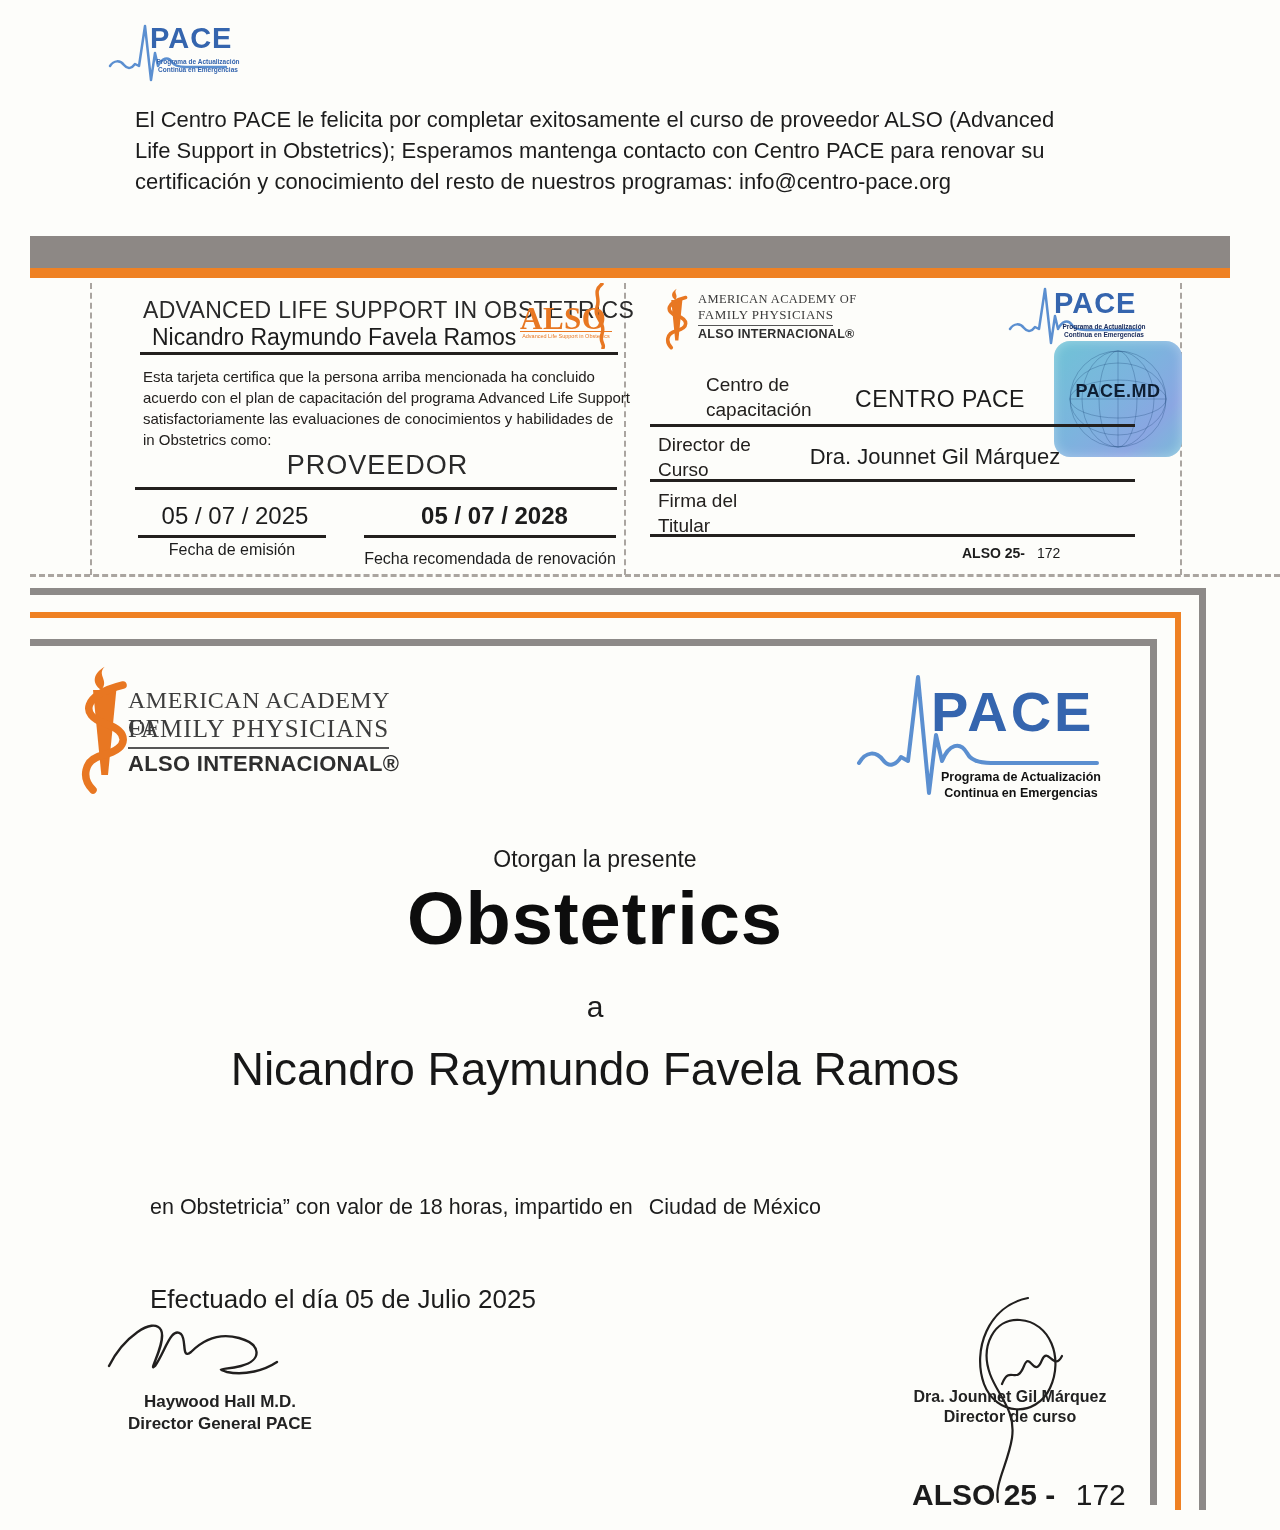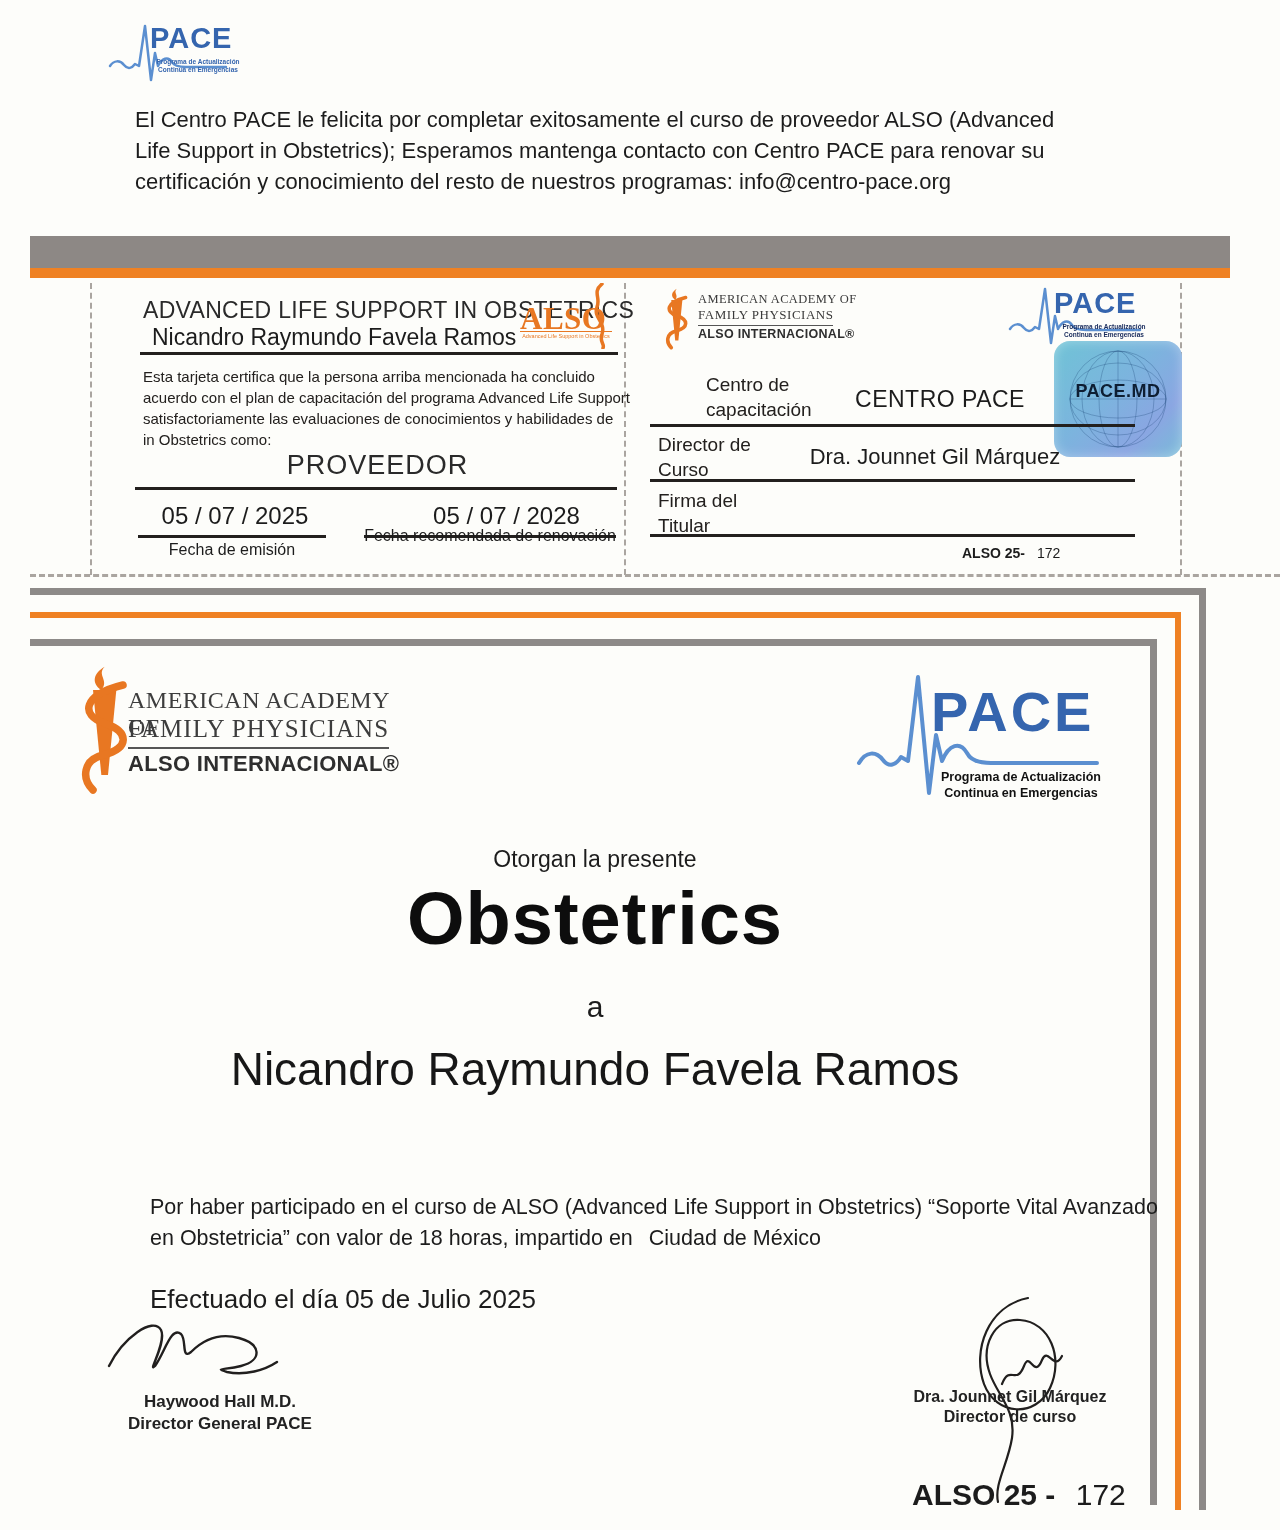--- a/index.html
+++ b/index.html
@@ -70,7 +70,7 @@
   <div class="abs rule" style="left:135px;top:487px;width:482px;height:2.5px;"></div>
 
   <div class="abs center" style="left:140px;top:502px;width:190px;font-size:24px;">05 / 07 / 2025</div>
-  <div class="abs center" style="left:384px;top:502px;width:245px;font-size:24px;">05 / 07 / 2028</div>
+  <div class="abs center" style="left:372px;top:502px;width:245px;font-size:24px;font-weight:bold;">05 / 07 / 2028</div>
   <div class="abs rule" style="left:138px;top:535px;width:188px;height:2.5px;"></div>
   <div class="abs rule" style="left:364px;top:535px;width:252px;height:2.5px;"></div>
   <div class="abs center" style="left:138px;top:541px;width:188px;font-size:16px;">Fecha de emisión</div>

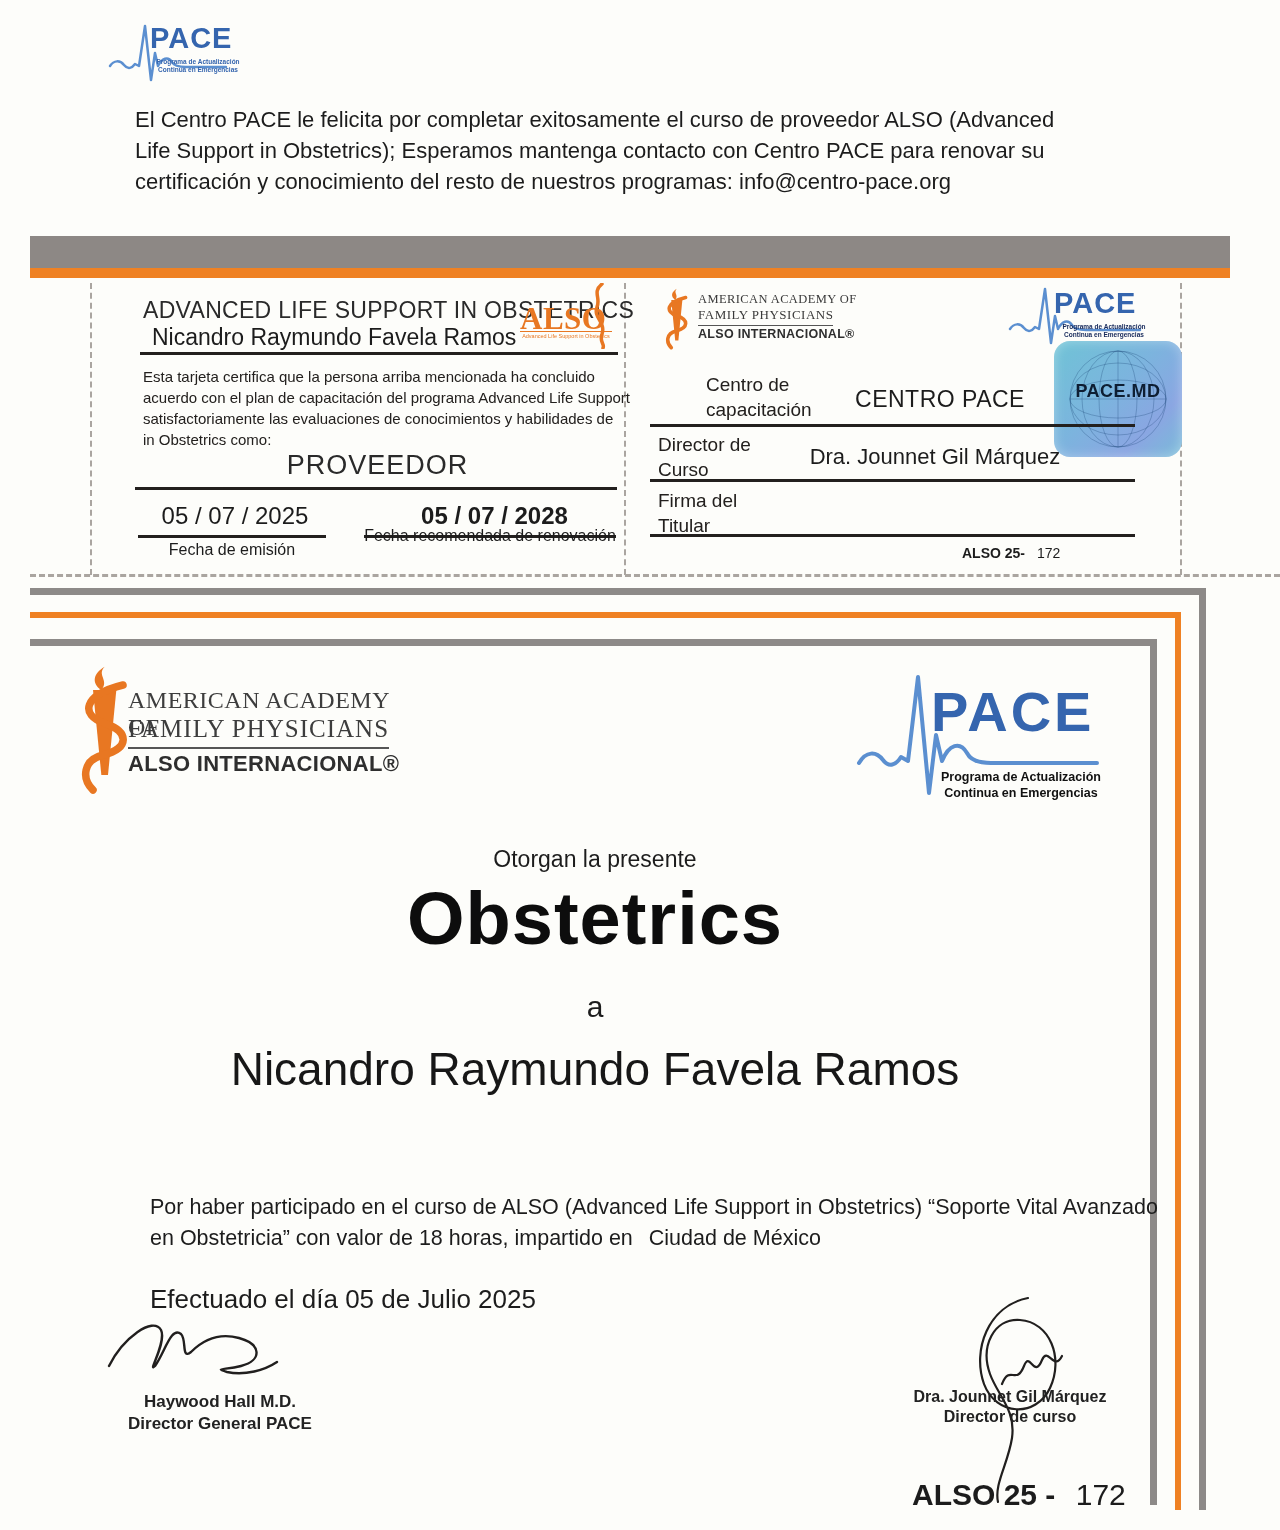--- a/index.html
+++ b/index.html
@@ -74,7 +74,7 @@
   <div class="abs rule" style="left:138px;top:535px;width:188px;height:2.5px;"></div>
   <div class="abs rule" style="left:364px;top:535px;width:252px;height:2.5px;"></div>
   <div class="abs center" style="left:138px;top:541px;width:188px;font-size:16px;">Fecha de emisión</div>
-  <div class="abs center" style="left:364px;top:527px;width:252px;font-size:16px;">Fecha recomendada de renovación</div>
+  <div class="abs center" style="left:364px;top:550px;width:252px;font-size:16px;">Fecha recomendada de renovación</div>
 
   <div class="abs" style="left:660px;top:288px;width:220px;height:64px;">
     <svg class="abs" style="left:0;top:0;" width="32" height="62" viewBox="0 0 36 78">

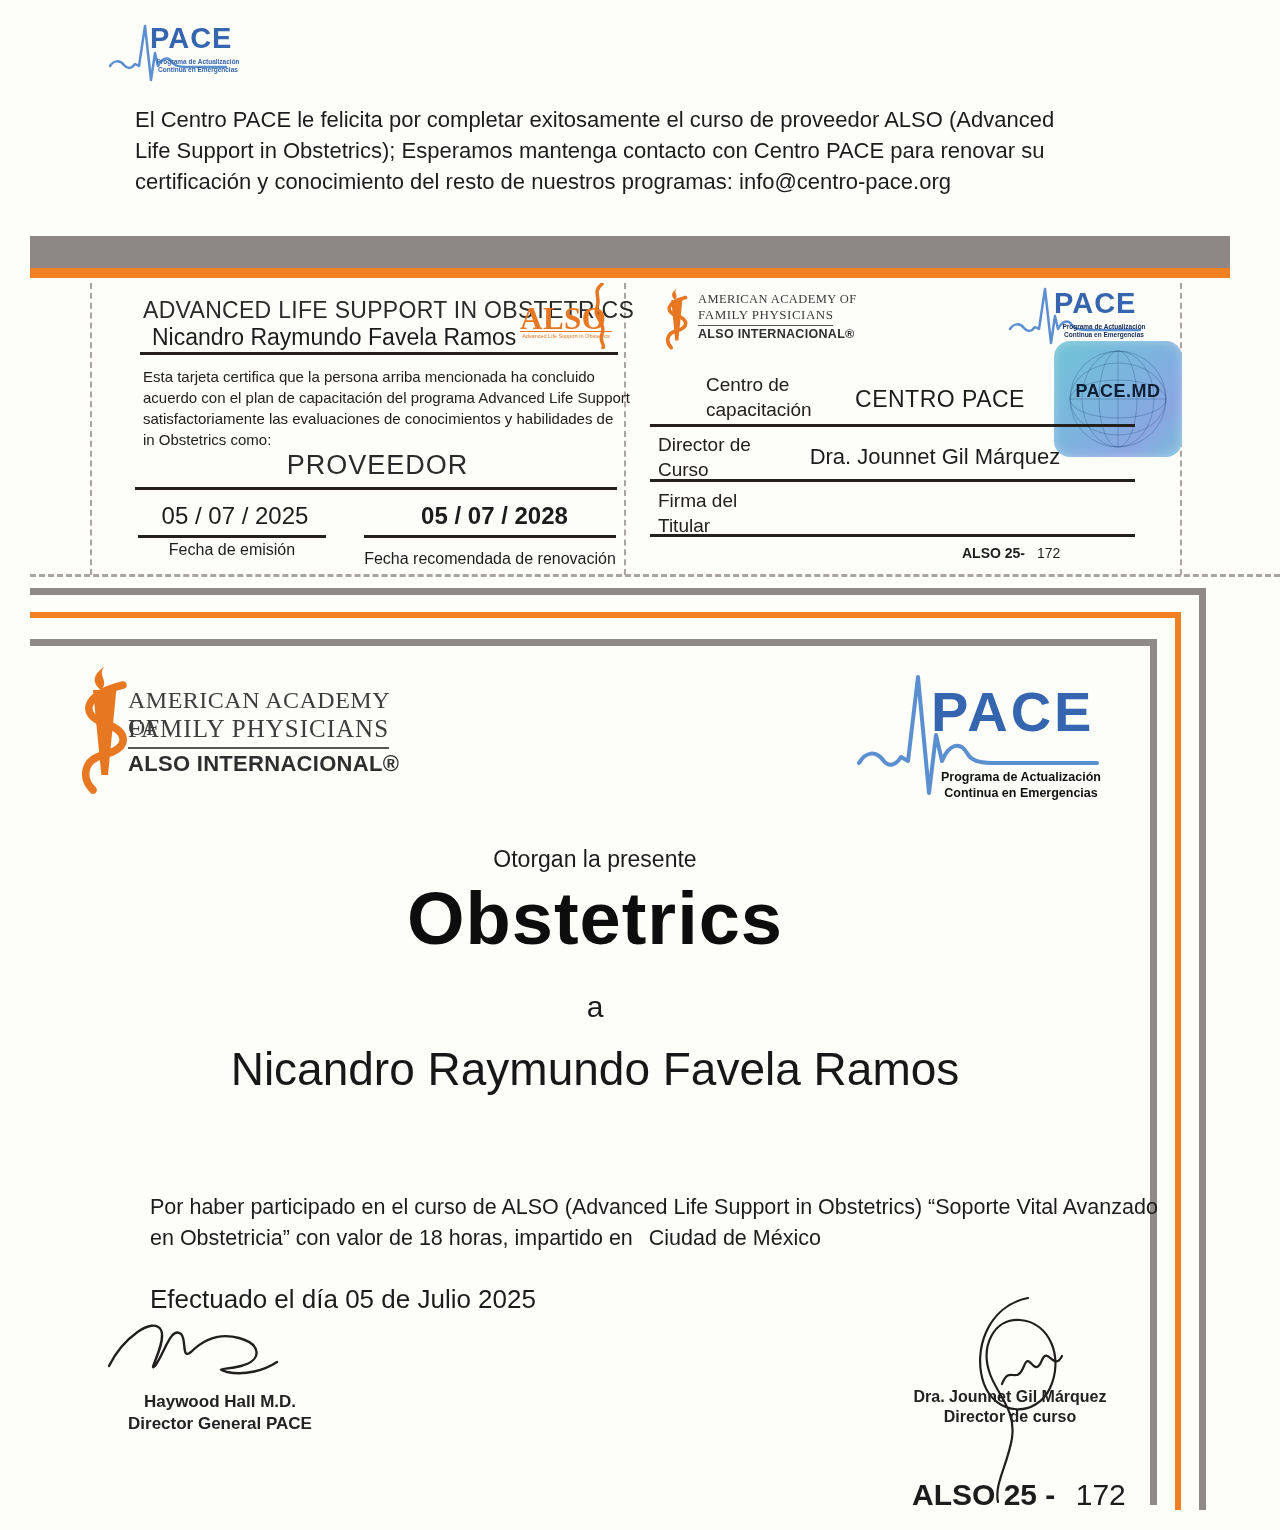--- a/index.html
+++ b/index.html
@@ -164,7 +164,6 @@
   <div class="abs center" style="left:30px;top:1042px;width:1130px;font-size:46px;color:#171717;">Nicandro Raymundo Favela Ramos</div>
 
   <div class="abs" style="left:150px;top:1192px;width:980px;font-size:21.5px;line-height:31px;">
-    <div class="nowrap">Por haber participado en el curso de ALSO (Advanced Life Support in Obstetrics) “Soporte Vital Avanzado</div>
     <div class="nowrap">
       <span>en Obstetricia” con valor de 18 horas, impartido en</span>
       <span style="margin-left:10px;">Ciudad de México</span>

